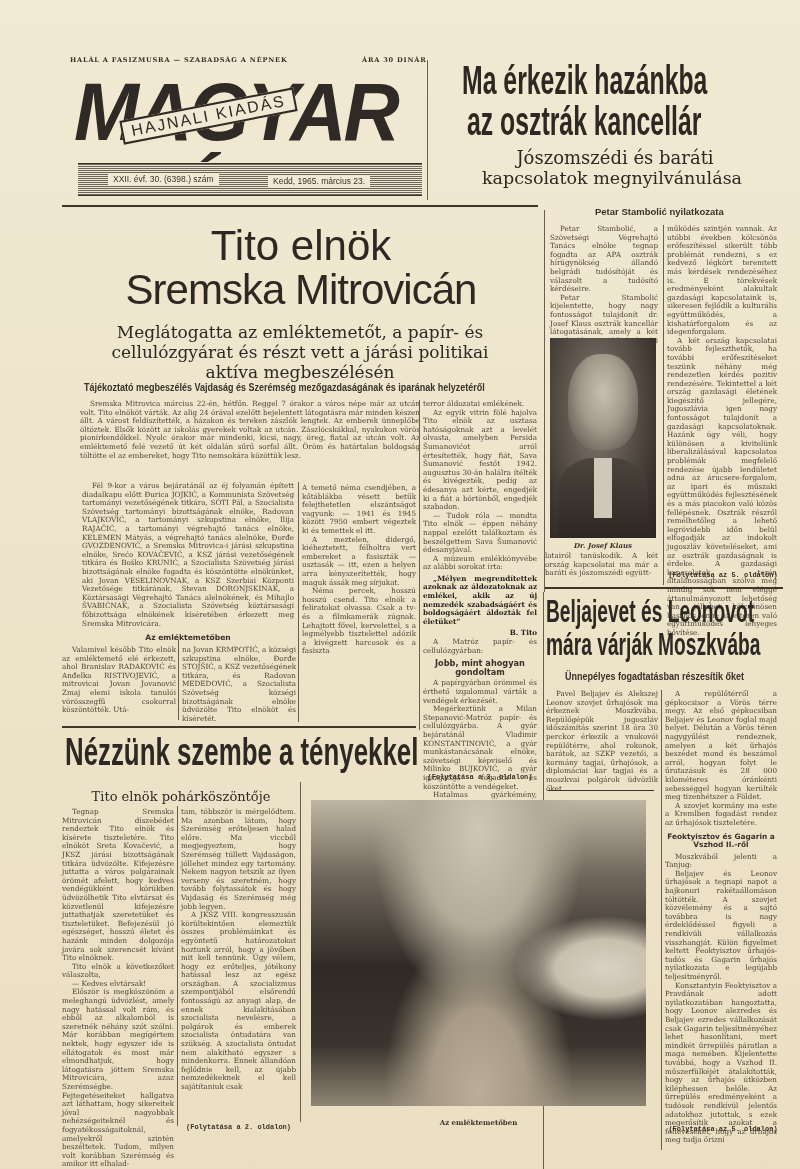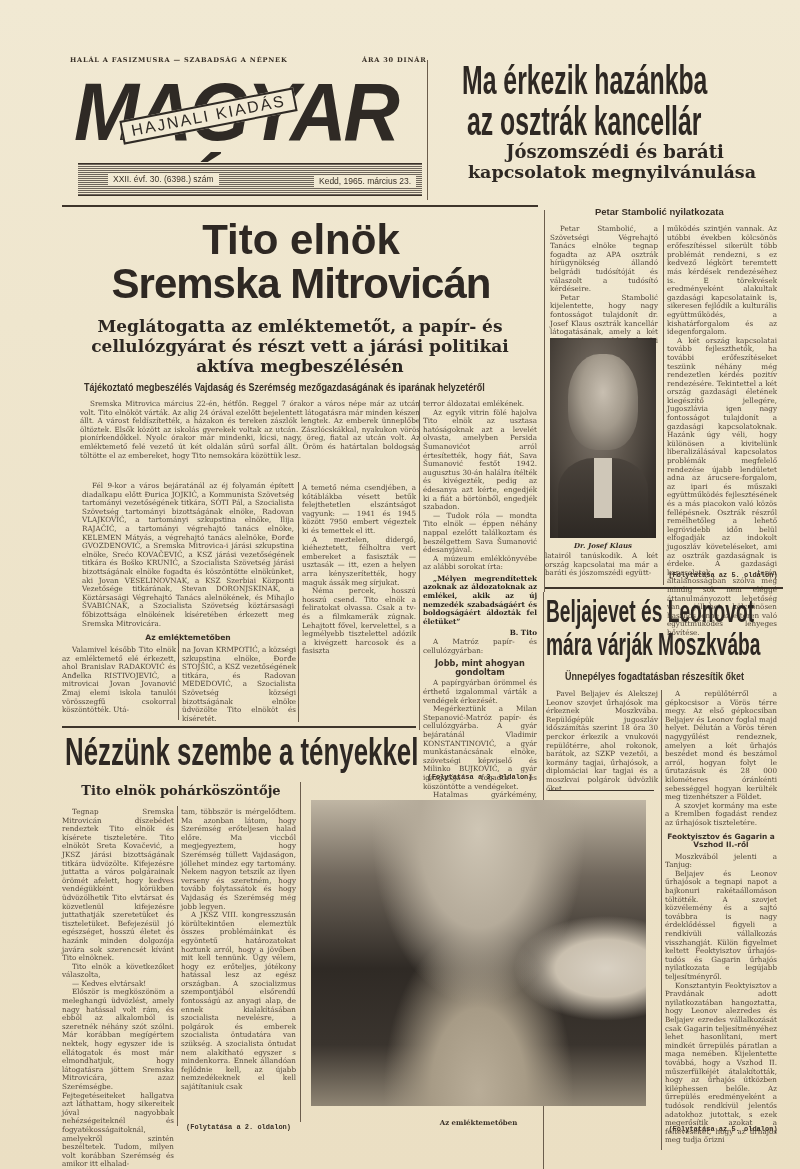--- a/index.html
+++ b/index.html
@@ -29,7 +29,7 @@
   
   .hl-condensed { font-family: "Liberation Sans", sans-serif; font-weight: bold; color: #2e2823;
                   transform-origin: left top; white-space: nowrap; }
-  .hl-slab { font-family: "DejaVu Serif", serif; font-weight: bold; color: #2e2823; text-align: center; }
+  .hl-slab { font-family: "DejaVu Serif", serif; font-weight: normal; color: #2e2823; text-align: center; margin-top: 6px; }
   .subhead-sans { font-family: "Liberation Sans", sans-serif; font-weight: bold; color: #3a3128; white-space: nowrap; }
   .photo { background: radial-gradient(ellipse at 45% 35%, #8b8278 0%, #5d554c 40%, #3b352f 75%, #2a2520 100%); }
   .photo-group { background:

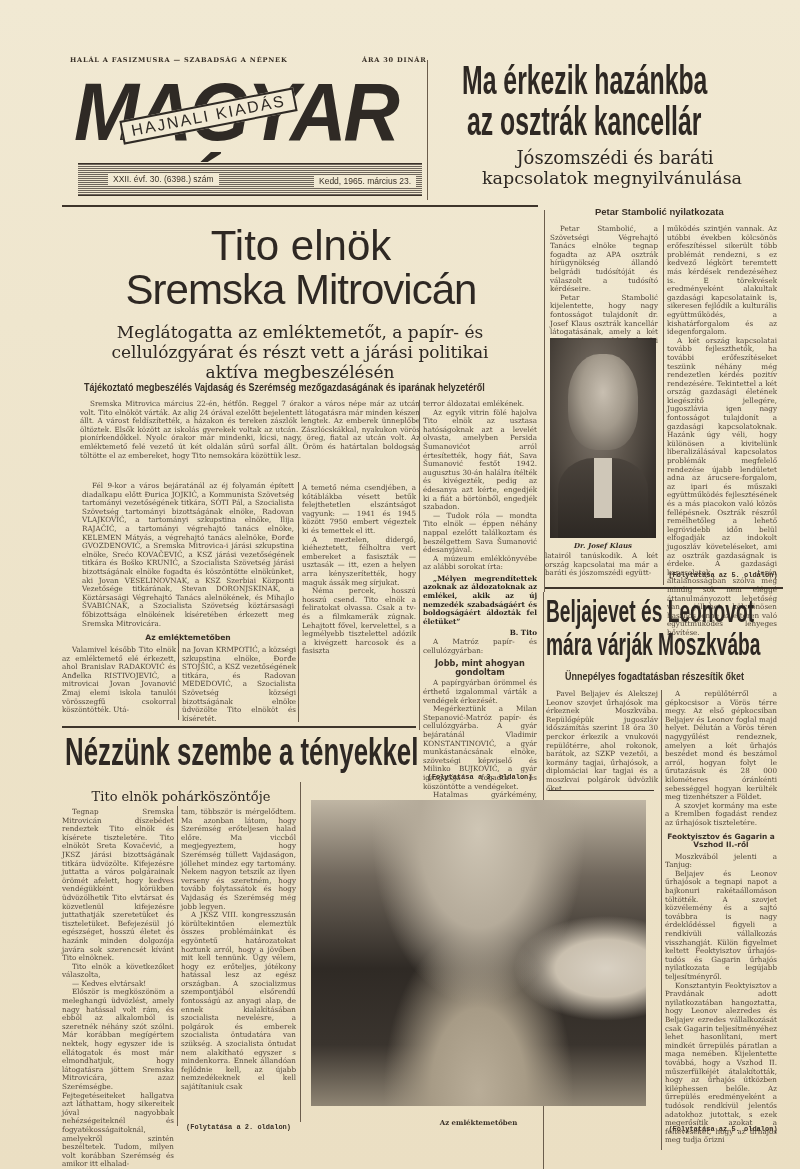--- a/index.html
+++ b/index.html
@@ -56,7 +56,7 @@
 
   <div class="abs mast-bar" style="left:78px;top:163px;width:344px;height:33px;">
     <div class="abs mast-box" style="left:30px;top:9px;">XXII. évf. 30. (6398.) szám</div>
-    <div class="abs mast-box" style="left:190px;top:11px;margin-left:46px;">Kedd, 1965. március 23.</div>
+    <div class="abs mast-box" style="left:190px;top:11px;">Kedd, 1965. március 23.</div>
   </div>
 
   <div class="rule-v" style="left:427px;top:60px;height:140px;"></div>

